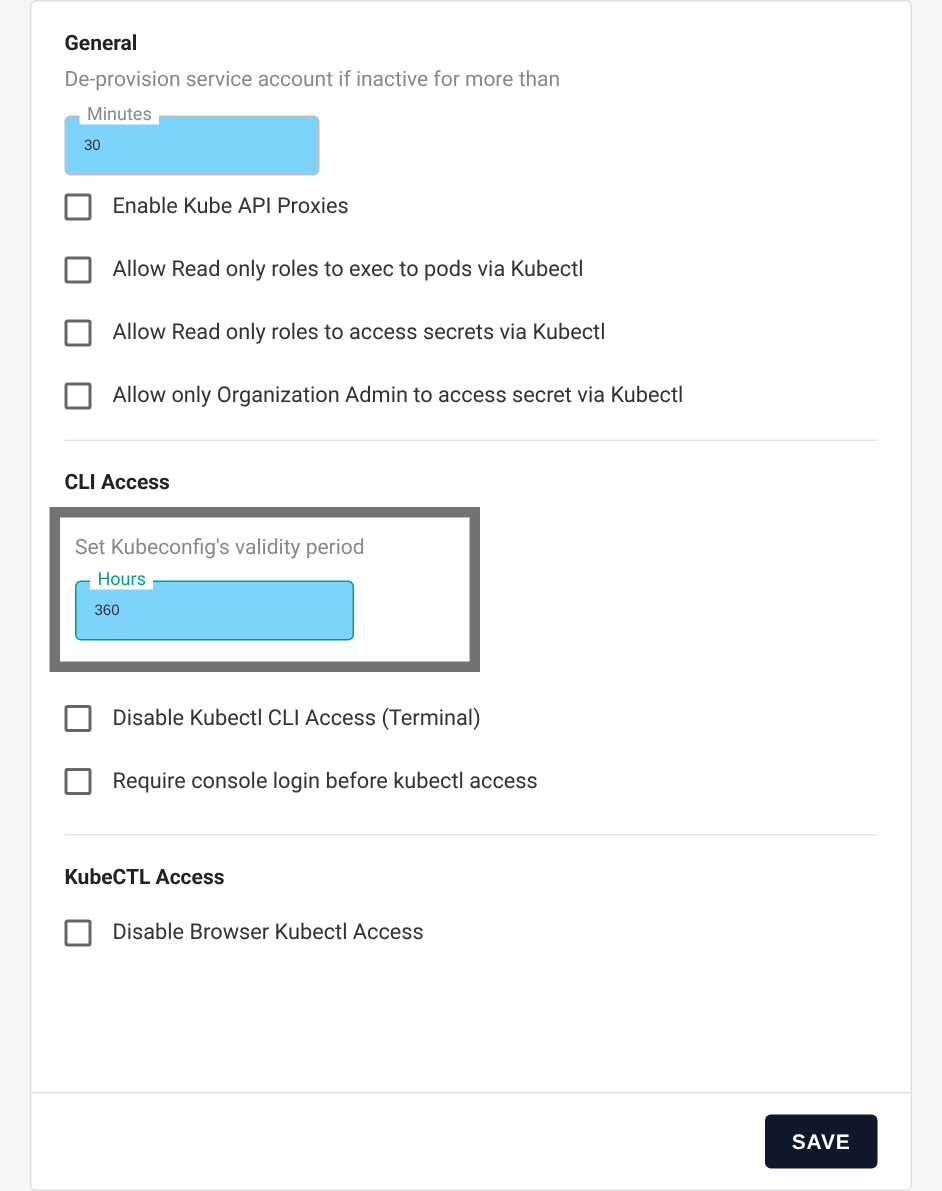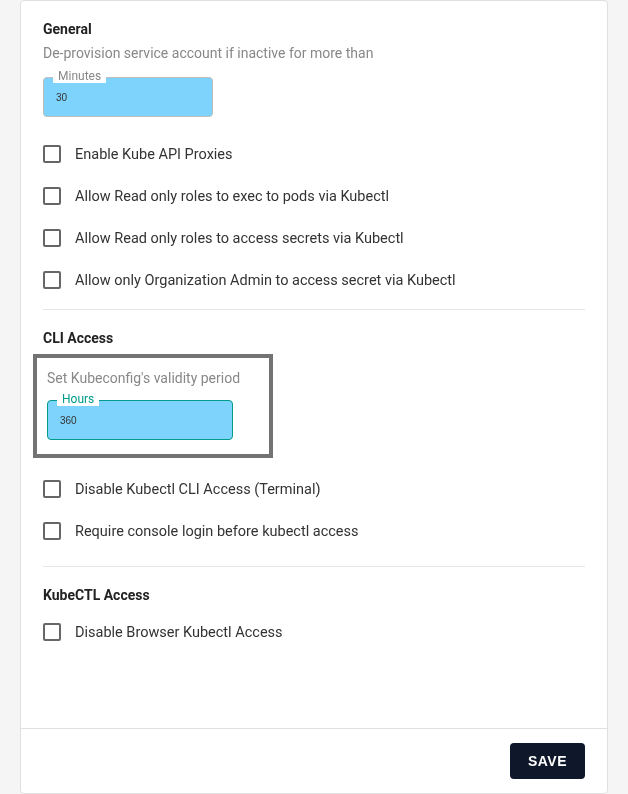--- a/index.html
+++ b/index.html
@@ -46,7 +46,6 @@
     .field-wrap {
       position: relative;
       width: 170px;
-      margin-bottom: 16px;
     }
     .field-wrap input {
       width: 100%;

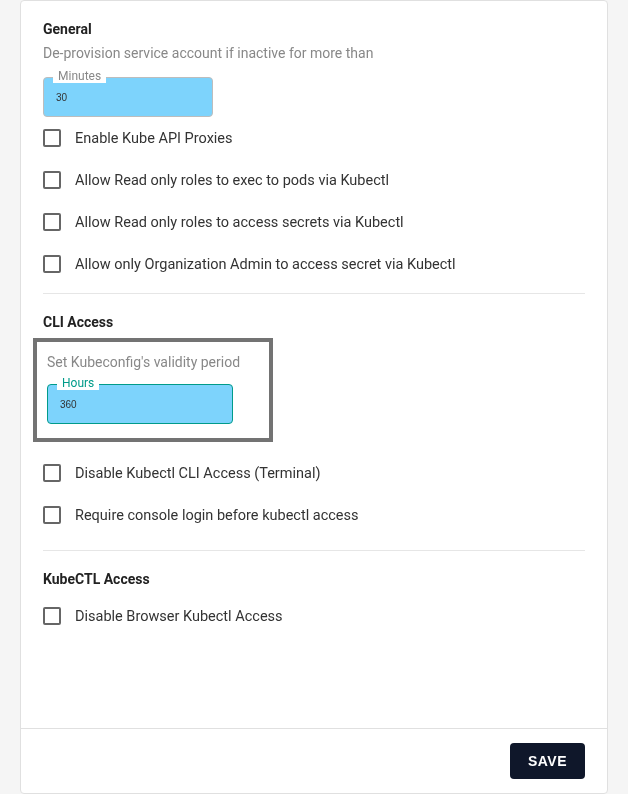--- a/index.html
+++ b/index.html
@@ -90,7 +90,7 @@
     }
     .check-row {
       display: flex;
-      align-items: center;
+      align-items: flex-start;
       gap: 14px;
       padding: 12px 0;
     }

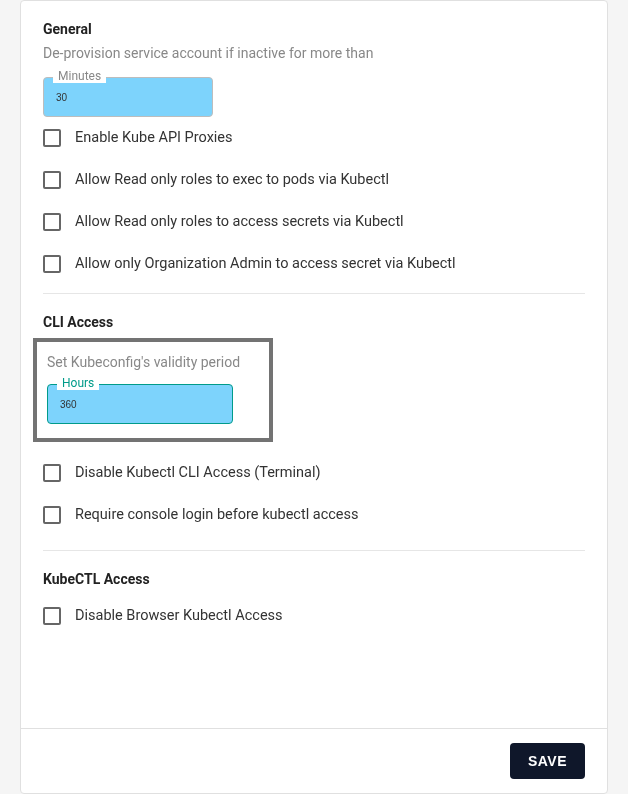--- a/index.html
+++ b/index.html
@@ -68,10 +68,10 @@
       color: #888;
     }
     .highlight-box {
-      border: 4px solid #737373;
+      border: 7px solid #737373;
       padding: 10px 4px 10px 10px;
       margin: 0 0 10px -10px;
-      width: 240px;
+      width: 287px;
     }
     .highlight-box .section-sub {
       margin-bottom: 14px;

